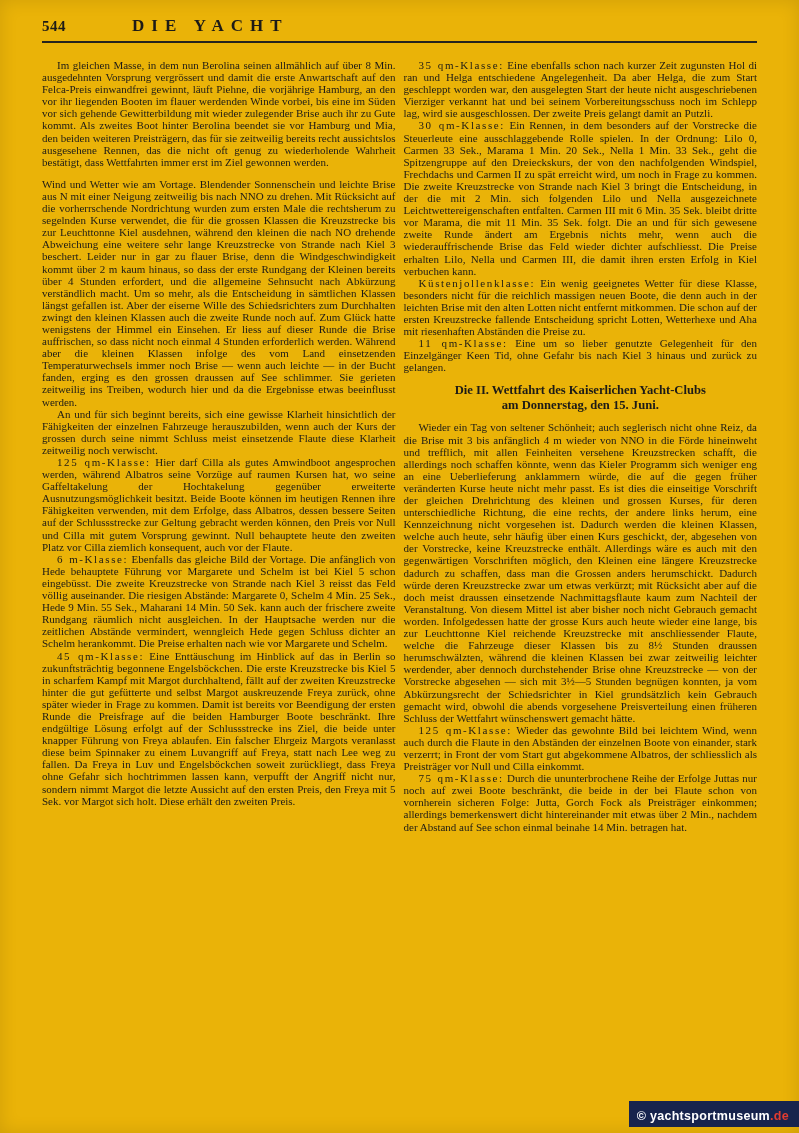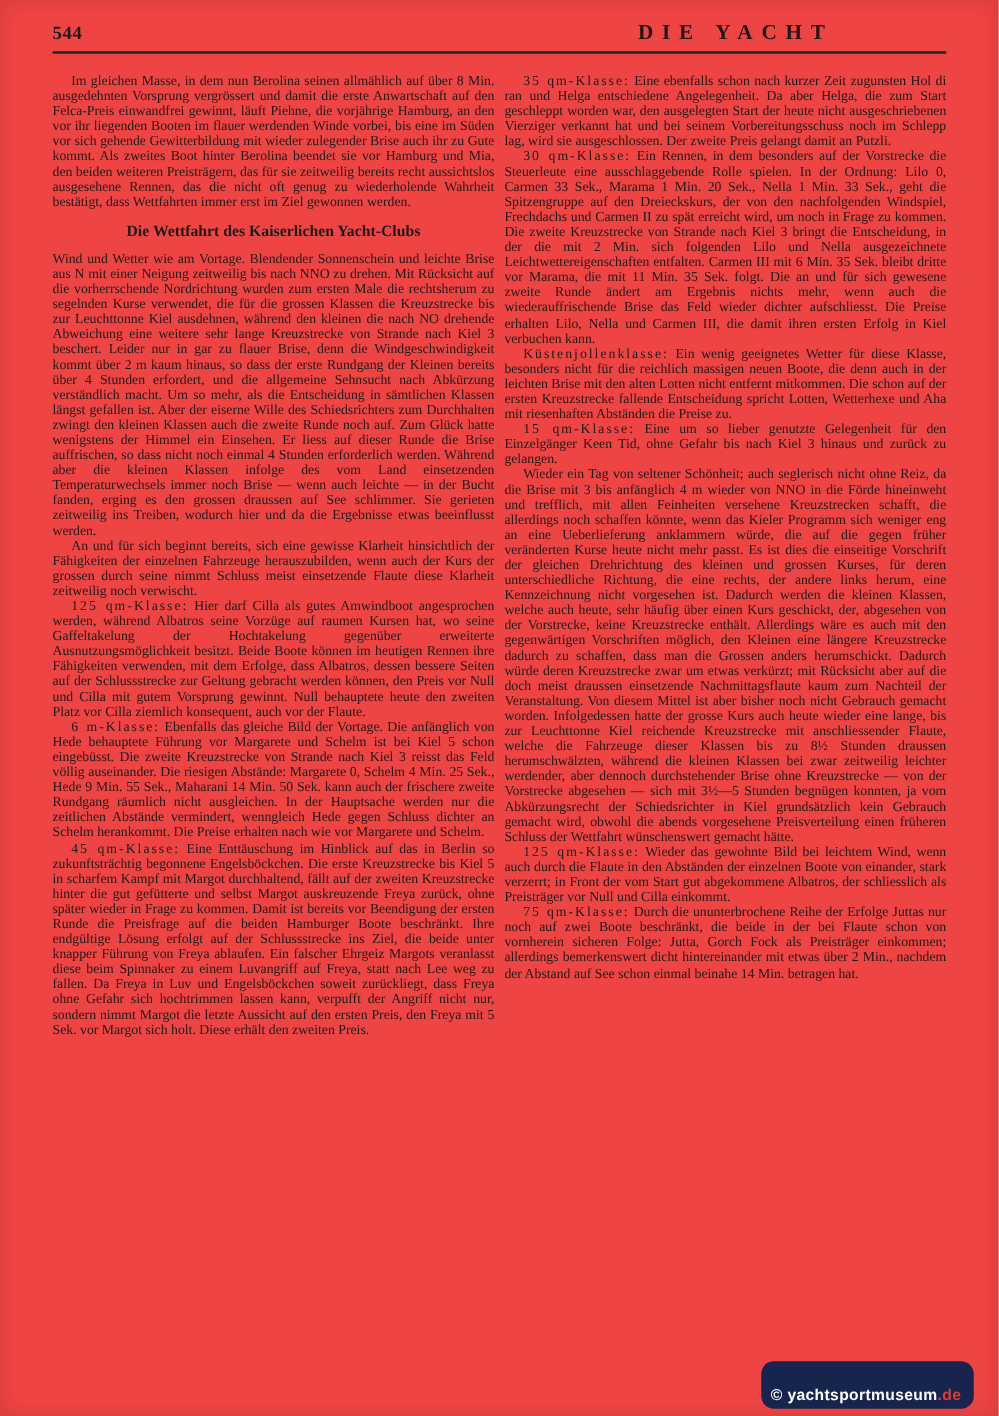--- a/index.html
+++ b/index.html
@@ -13,7 +13,7 @@
     width: 799px;
     height: 1133px;
     margin: 0 auto;
-    background: #ef4444;
+    background: #eab308;
     box-shadow: inset 0 0 18px rgba(0,0,0,0.12);
     color: #1d1b17;
     overflow: hidden;

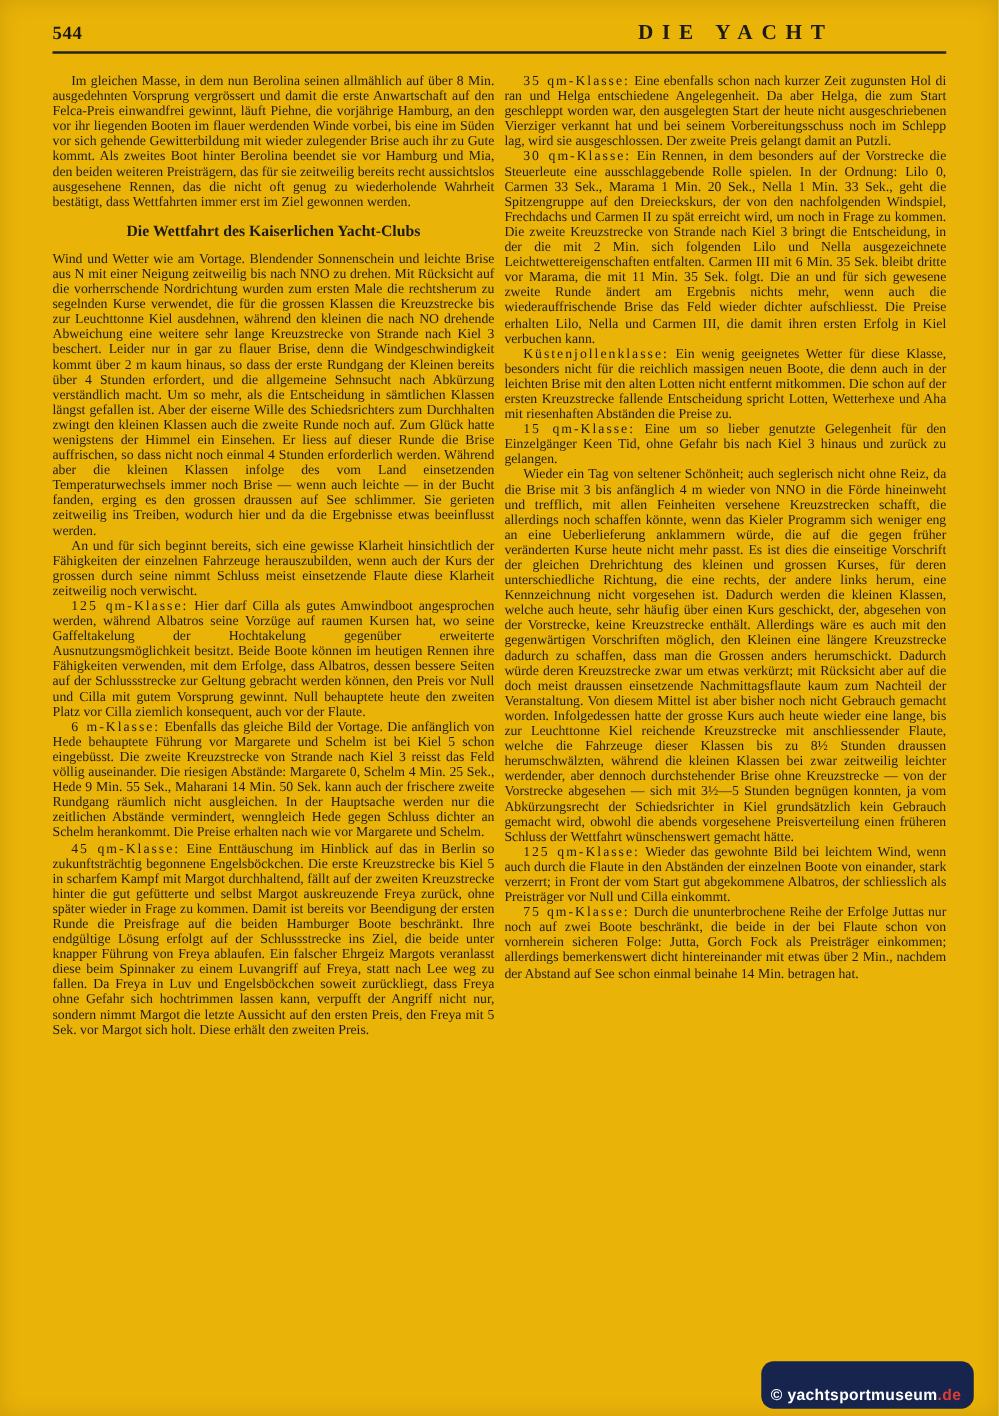--- a/index.html
+++ b/index.html
@@ -33,7 +33,7 @@
   .magazine-title {
     flex: 1;
     margin: 0;
-    text-align: right;
+    text-align: left;
     font-size: 17px;
     font-weight: bold;
     letter-spacing: 7px;

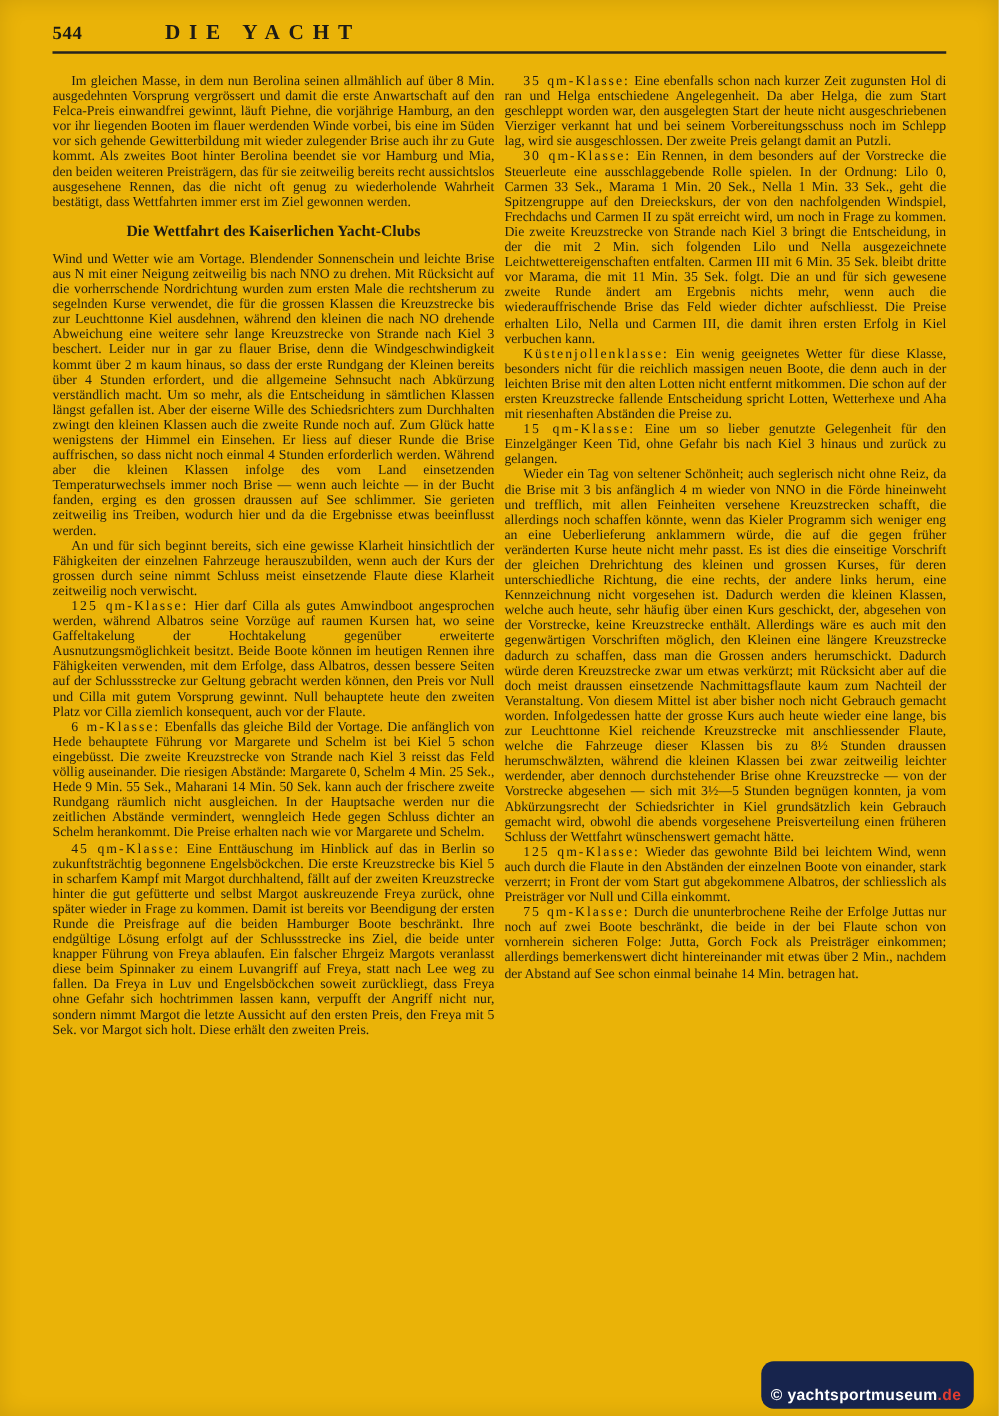--- a/index.html
+++ b/index.html
@@ -105,7 +105,6 @@
     <section class="col">
       <p class="para"><span>Im gleichen Masse, in dem nun Berolina seinen allmählich auf über 8 Min. ausgedehnten Vorsprung vergrössert und damit die erste Anwartschaft auf den Felca-Preis einwandfrei gewinnt, läuft Piehne, die vorjährige Hamburg, an den vor ihr liegenden Booten im flauer werdenden Winde vorbei, bis eine im Süden vor sich gehende Gewitterbildung mit wieder zulegender Brise auch ihr zu Gute kommt. Als zweites Boot hinter Berolina beendet sie vor Hamburg und Mia, den beiden weiteren Preisträgern, das für sie zeitweilig bereits recht aussichtslos ausgesehene Rennen, das die nicht oft genug zu wiederholende Wahrheit bestätigt, dass Wettfahrten immer erst im Ziel gewonnen werden.</span></p>
       <h2 class="heading">
-        <span class="hl">Die Wettfahrt des Kaiserlichen Yacht-Clubs</span>
       </h2>
       <p class="para noindent"><span>Wind und Wetter wie am Vortage. Blendender Sonnenschein und leichte Brise aus N mit einer Neigung zeitweilig bis nach NNO zu drehen. Mit Rücksicht auf die vorherrschende Nordrichtung wurden zum ersten Male die rechtsherum zu segelnden Kurse verwendet, die für die grossen Klassen die Kreuzstrecke bis zur Leuchttonne Kiel ausdehnen, während den kleinen die nach NO drehende Abweichung eine weitere sehr lange Kreuzstrecke von Strande nach Kiel 3 beschert. Leider nur in gar zu flauer Brise, denn die Windgeschwindigkeit kommt über 2 m kaum hinaus, so dass der erste Rundgang der Kleinen bereits über 4 Stunden erfordert, und die allgemeine Sehnsucht nach Abkürzung verständlich macht. Um so mehr, als die Entscheidung in sämtlichen Klassen längst gefallen ist. Aber der eiserne Wille des Schiedsrichters zum Durchhalten zwingt den kleinen Klassen auch die zweite Runde noch auf. Zum Glück hatte wenigstens der Himmel ein Einsehen. Er liess auf dieser Runde die Brise auffrischen, so dass nicht noch einmal 4 Stunden erforderlich werden. Während aber die kleinen Klassen infolge des vom Land einsetzenden Temperaturwechsels immer noch Brise — wenn auch leichte — in der Bucht fanden, erging es den grossen draussen auf See schlimmer. Sie gerieten zeitweilig ins Treiben, wodurch hier und da die Ergebnisse etwas beeinflusst werden.</span></p>
       <p class="para"><span>An und für sich beginnt bereits, sich eine gewisse Klarheit hinsichtlich der Fähigkeiten der einzelnen Fahrzeuge herauszubilden, wenn auch der Kurs der grossen durch seine nimmt Schluss meist einsetzende Flaute diese Klarheit zeitweilig noch verwischt.</span></p>

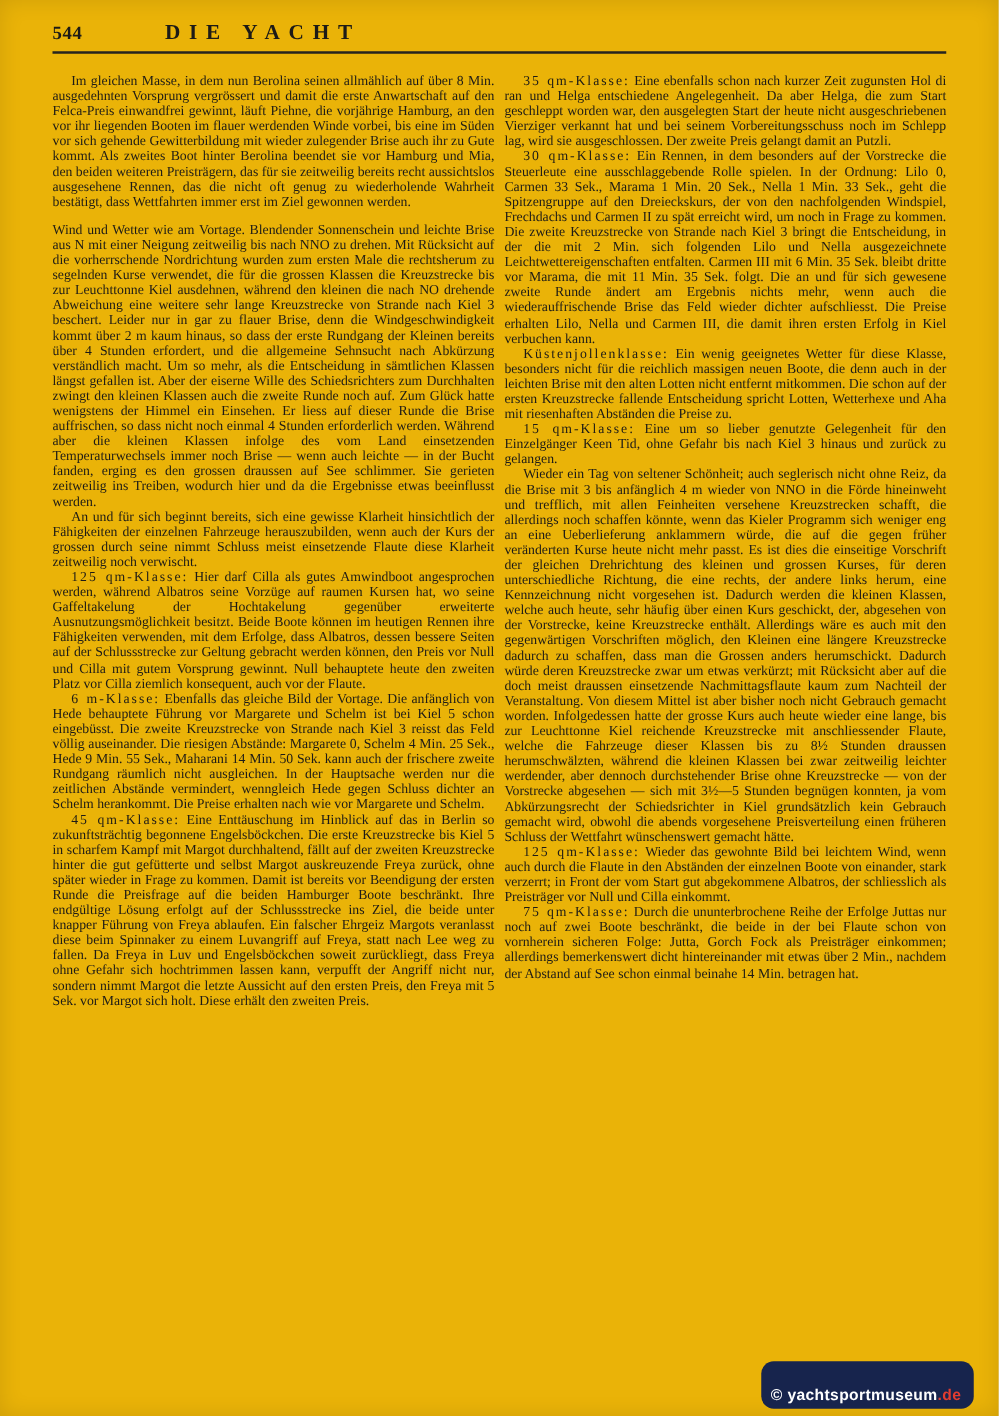--- a/index.html
+++ b/index.html
@@ -117,7 +117,7 @@
       <p class="para"><span class="lead">35 qm-Klasse:</span><span> Eine ebenfalls schon nach kurzer Zeit zugunsten Hol di ran und Helga entschiedene Angelegenheit. Da aber Helga, die zum Start geschleppt worden war, den ausgelegten Start der heute nicht ausgeschriebenen Vierziger verkannt hat und bei seinem Vorbereitungsschuss noch im Schlepp lag, wird sie ausgeschlossen. Der zweite Preis gelangt damit an Putzli.</span></p>
       <p class="para"><span class="lead">30 qm-Klasse:</span><span> Ein Rennen, in dem besonders auf der Vorstrecke die Steuerleute eine ausschlaggebende Rolle spielen. In der Ordnung: Lilo 0, Carmen 33 Sek., Marama 1 Min. 20 Sek., Nella 1 Min. 33 Sek., geht die Spitzengruppe auf den Dreieckskurs, der von den nachfolgenden Windspiel, Frechdachs und Carmen II zu spät erreicht wird, um noch in Frage zu kommen. Die zweite Kreuzstrecke von Strande nach Kiel 3 bringt die Entscheidung, in der die mit 2 Min. sich folgenden Lilo und Nella ausgezeichnete Leichtwettereigenschaften entfalten. Carmen III mit 6 Min. 35 Sek. bleibt dritte vor Marama, die mit 11 Min. 35 Sek. folgt. Die an und für sich gewesene zweite Runde ändert am Ergebnis nichts mehr, wenn auch die wiederauffrischende Brise das Feld wieder dichter aufschliesst. Die Preise erhalten Lilo, Nella und Carmen III, die damit ihren ersten Erfolg in Kiel verbuchen kann.</span></p>
       <p class="para"><span class="lead">Küstenjollenklasse:</span><span> Ein wenig geeignetes Wetter für diese Klasse, besonders nicht für die reichlich massigen neuen Boote, die denn auch in der leichten Brise mit den alten Lotten nicht entfernt mitkommen. Die schon auf der ersten Kreuzstrecke fallende Entscheidung spricht Lotten, Wetterhexe und Aha mit riesenhaften Abständen die Preise zu.</span></p>
-      <p class="para"><span class="lead">15 qm-Klasse:</span><span> Eine um so lieber genutzte Gelegenheit für den Einzelgänger Keen Tid, ohne Gefahr bis nach Kiel 3 hinaus und zurück zu gelangen.</span></p>
+      <p class="para"><span class="lead">11 qm-Klasse:</span><span> Eine um so lieber genutzte Gelegenheit für den Einzelgänger Keen Tid, ohne Gefahr bis nach Kiel 3 hinaus und zurück zu gelangen.</span></p>
       <p class="para"><span>Wieder ein Tag von seltener Schönheit; auch seglerisch nicht ohne Reiz, da die Brise mit 3 bis anfänglich 4 m wieder von NNO in die Förde hineinweht und trefflich, mit allen Feinheiten versehene Kreuzstrecken schafft, die allerdings noch schaffen könnte, wenn das Kieler Programm sich weniger eng an eine Ueberlieferung anklammern würde, die auf die gegen früher veränderten Kurse heute nicht mehr passt. Es ist dies die einseitige Vorschrift der gleichen Drehrichtung des kleinen und grossen Kurses, für deren unterschiedliche Richtung, die eine rechts, der andere links herum, eine Kennzeichnung nicht vorgesehen ist. Dadurch werden die kleinen Klassen, welche auch heute, sehr häufig über einen Kurs geschickt, der, abgesehen von der Vorstrecke, keine Kreuzstrecke enthält. Allerdings wäre es auch mit den gegenwärtigen Vorschriften möglich, den Kleinen eine längere Kreuzstrecke dadurch zu schaffen, dass man die Grossen anders herumschickt. Dadurch würde deren Kreuzstrecke zwar um etwas verkürzt; mit Rücksicht aber auf die doch meist draussen einsetzende Nachmittagsflaute kaum zum Nachteil der Veranstaltung. Von diesem Mittel ist aber bisher noch nicht Gebrauch gemacht worden. Infolgedessen hatte der grosse Kurs auch heute wieder eine lange, bis zur Leuchttonne Kiel reichende Kreuzstrecke mit anschliessender Flaute, welche die Fahrzeuge dieser Klassen bis zu 8½ Stunden draussen herumschwälzten, während die kleinen Klassen bei zwar zeitweilig leichter werdender, aber dennoch durchstehender Brise ohne Kreuzstrecke — von der Vorstrecke abgesehen — sich mit 3½—5 Stunden begnügen konnten, ja vom Abkürzungsrecht der Schiedsrichter in Kiel grundsätzlich kein Gebrauch gemacht wird, obwohl die abends vorgesehene Preisverteilung einen früheren Schluss der Wettfahrt wünschenswert gemacht hätte.</span></p>
       <p class="para"><span class="lead">125 qm-Klasse:</span><span> Wieder das gewohnte Bild bei leichtem Wind, wenn auch durch die Flaute in den Abständen der einzelnen Boote von einander, stark verzerrt; in Front der vom Start gut abgekommene Albatros, der schliesslich als Preisträger vor Null und Cilla einkommt.</span></p>
       <p class="para"><span class="lead">75 qm-Klasse:</span><span> Durch die ununterbrochene Reihe der Erfolge Juttas nur noch auf zwei Boote beschränkt, die beide in der bei Flaute schon von vornherein sicheren Folge: Jutta, Gorch Fock als Preisträger einkommen; allerdings bemerkenswert dicht hintereinander mit etwas über 2 Min., nachdem der Abstand auf See schon einmal beinahe 14 Min. betragen hat.</span></p>

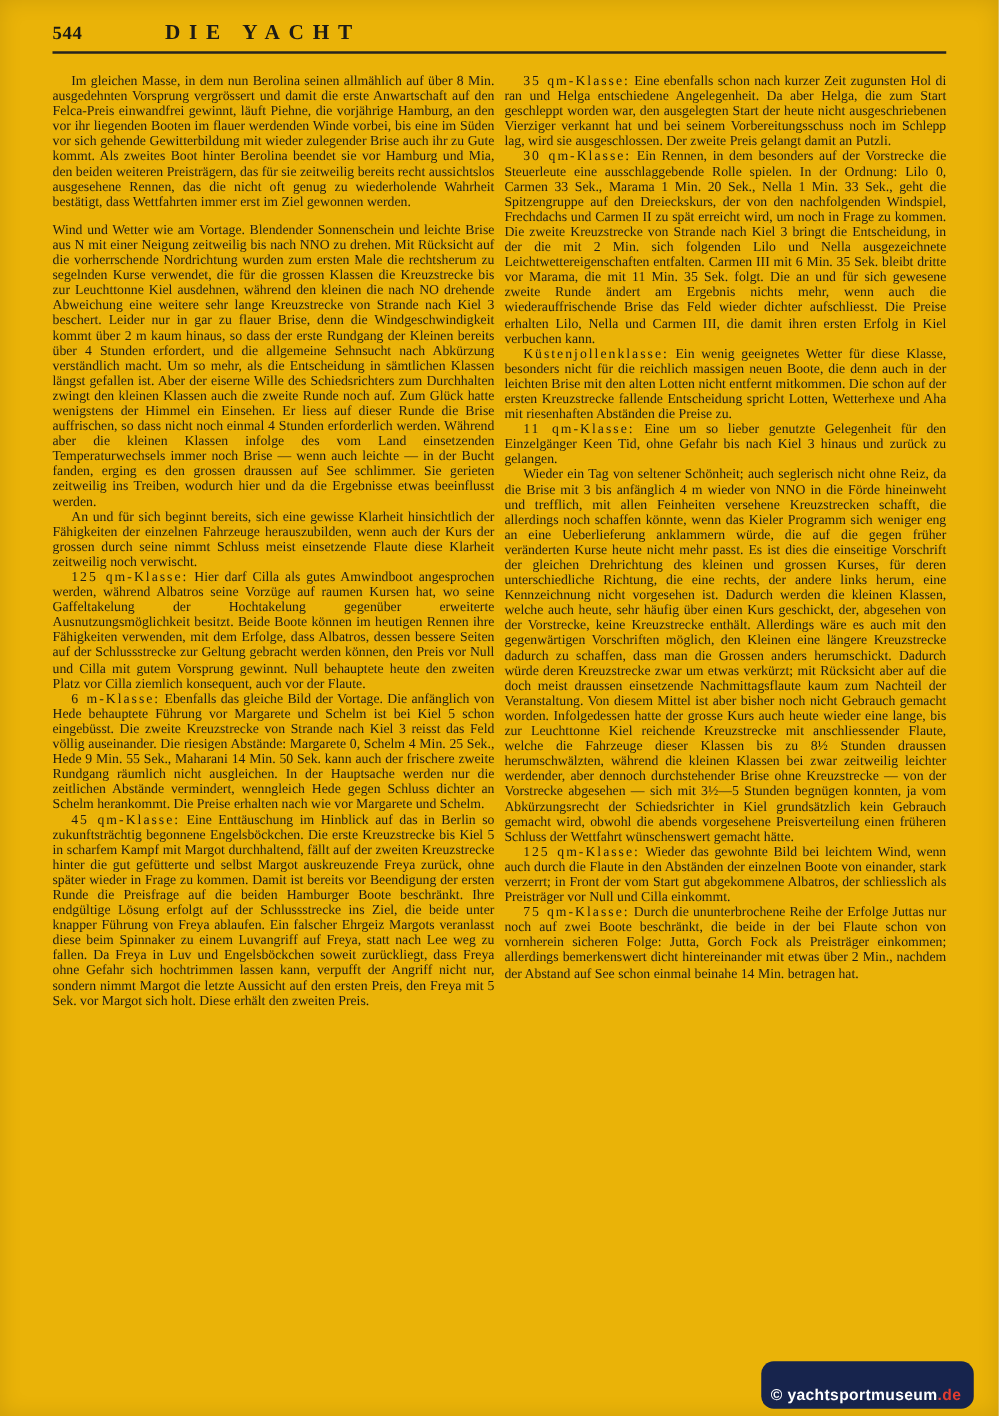--- a/index.html
+++ b/index.html
@@ -118,6 +118,10 @@
       <p class="para"><span class="lead">30 qm-Klasse:</span><span> Ein Rennen, in dem besonders auf der Vorstrecke die Steuerleute eine ausschlaggebende Rolle spielen. In der Ordnung: Lilo 0, Carmen 33 Sek., Marama 1 Min. 20 Sek., Nella 1 Min. 33 Sek., geht die Spitzengruppe auf den Dreieckskurs, der von den nachfolgenden Windspiel, Frechdachs und Carmen II zu spät erreicht wird, um noch in Frage zu kommen. Die zweite Kreuzstrecke von Strande nach Kiel 3 bringt die Entscheidung, in der die mit 2 Min. sich folgenden Lilo und Nella ausgezeichnete Leichtwettereigenschaften entfalten. Carmen III mit 6 Min. 35 Sek. bleibt dritte vor Marama, die mit 11 Min. 35 Sek. folgt. Die an und für sich gewesene zweite Runde ändert am Ergebnis nichts mehr, wenn auch die wiederauffrischende Brise das Feld wieder dichter aufschliesst. Die Preise erhalten Lilo, Nella und Carmen III, die damit ihren ersten Erfolg in Kiel verbuchen kann.</span></p>
       <p class="para"><span class="lead">Küstenjollenklasse:</span><span> Ein wenig geeignetes Wetter für diese Klasse, besonders nicht für die reichlich massigen neuen Boote, die denn auch in der leichten Brise mit den alten Lotten nicht entfernt mitkommen. Die schon auf der ersten Kreuzstrecke fallende Entscheidung spricht Lotten, Wetterhexe und Aha mit riesenhaften Abständen die Preise zu.</span></p>
       <p class="para"><span class="lead">11 qm-Klasse:</span><span> Eine um so lieber genutzte Gelegenheit für den Einzelgänger Keen Tid, ohne Gefahr bis nach Kiel 3 hinaus und zurück zu gelangen.</span></p>
+      <h2 class="heading">
+        <span class="hl">Die II. Wettfahrt des Kaiserlichen Yacht-Clubs</span>
+        <span class="hl">am Donnerstag, den 15. Juni.</span>
+      </h2>
       <p class="para"><span>Wieder ein Tag von seltener Schönheit; auch seglerisch nicht ohne Reiz, da die Brise mit 3 bis anfänglich 4 m wieder von NNO in die Förde hineinweht und trefflich, mit allen Feinheiten versehene Kreuzstrecken schafft, die allerdings noch schaffen könnte, wenn das Kieler Programm sich weniger eng an eine Ueberlieferung anklammern würde, die auf die gegen früher veränderten Kurse heute nicht mehr passt. Es ist dies die einseitige Vorschrift der gleichen Drehrichtung des kleinen und grossen Kurses, für deren unterschiedliche Richtung, die eine rechts, der andere links herum, eine Kennzeichnung nicht vorgesehen ist. Dadurch werden die kleinen Klassen, welche auch heute, sehr häufig über einen Kurs geschickt, der, abgesehen von der Vorstrecke, keine Kreuzstrecke enthält. Allerdings wäre es auch mit den gegenwärtigen Vorschriften möglich, den Kleinen eine längere Kreuzstrecke dadurch zu schaffen, dass man die Grossen anders herumschickt. Dadurch würde deren Kreuzstrecke zwar um etwas verkürzt; mit Rücksicht aber auf die doch meist draussen einsetzende Nachmittagsflaute kaum zum Nachteil der Veranstaltung. Von diesem Mittel ist aber bisher noch nicht Gebrauch gemacht worden. Infolgedessen hatte der grosse Kurs auch heute wieder eine lange, bis zur Leuchttonne Kiel reichende Kreuzstrecke mit anschliessender Flaute, welche die Fahrzeuge dieser Klassen bis zu 8½ Stunden draussen herumschwälzten, während die kleinen Klassen bei zwar zeitweilig leichter werdender, aber dennoch durchstehender Brise ohne Kreuzstrecke — von der Vorstrecke abgesehen — sich mit 3½—5 Stunden begnügen konnten, ja vom Abkürzungsrecht der Schiedsrichter in Kiel grundsätzlich kein Gebrauch gemacht wird, obwohl die abends vorgesehene Preisverteilung einen früheren Schluss der Wettfahrt wünschenswert gemacht hätte.</span></p>
       <p class="para"><span class="lead">125 qm-Klasse:</span><span> Wieder das gewohnte Bild bei leichtem Wind, wenn auch durch die Flaute in den Abständen der einzelnen Boote von einander, stark verzerrt; in Front der vom Start gut abgekommene Albatros, der schliesslich als Preisträger vor Null und Cilla einkommt.</span></p>
       <p class="para"><span class="lead">75 qm-Klasse:</span><span> Durch die ununterbrochene Reihe der Erfolge Juttas nur noch auf zwei Boote beschränkt, die beide in der bei Flaute schon von vornherein sicheren Folge: Jutta, Gorch Fock als Preisträger einkommen; allerdings bemerkenswert dicht hintereinander mit etwas über 2 Min., nachdem der Abstand auf See schon einmal beinahe 14 Min. betragen hat.</span></p>

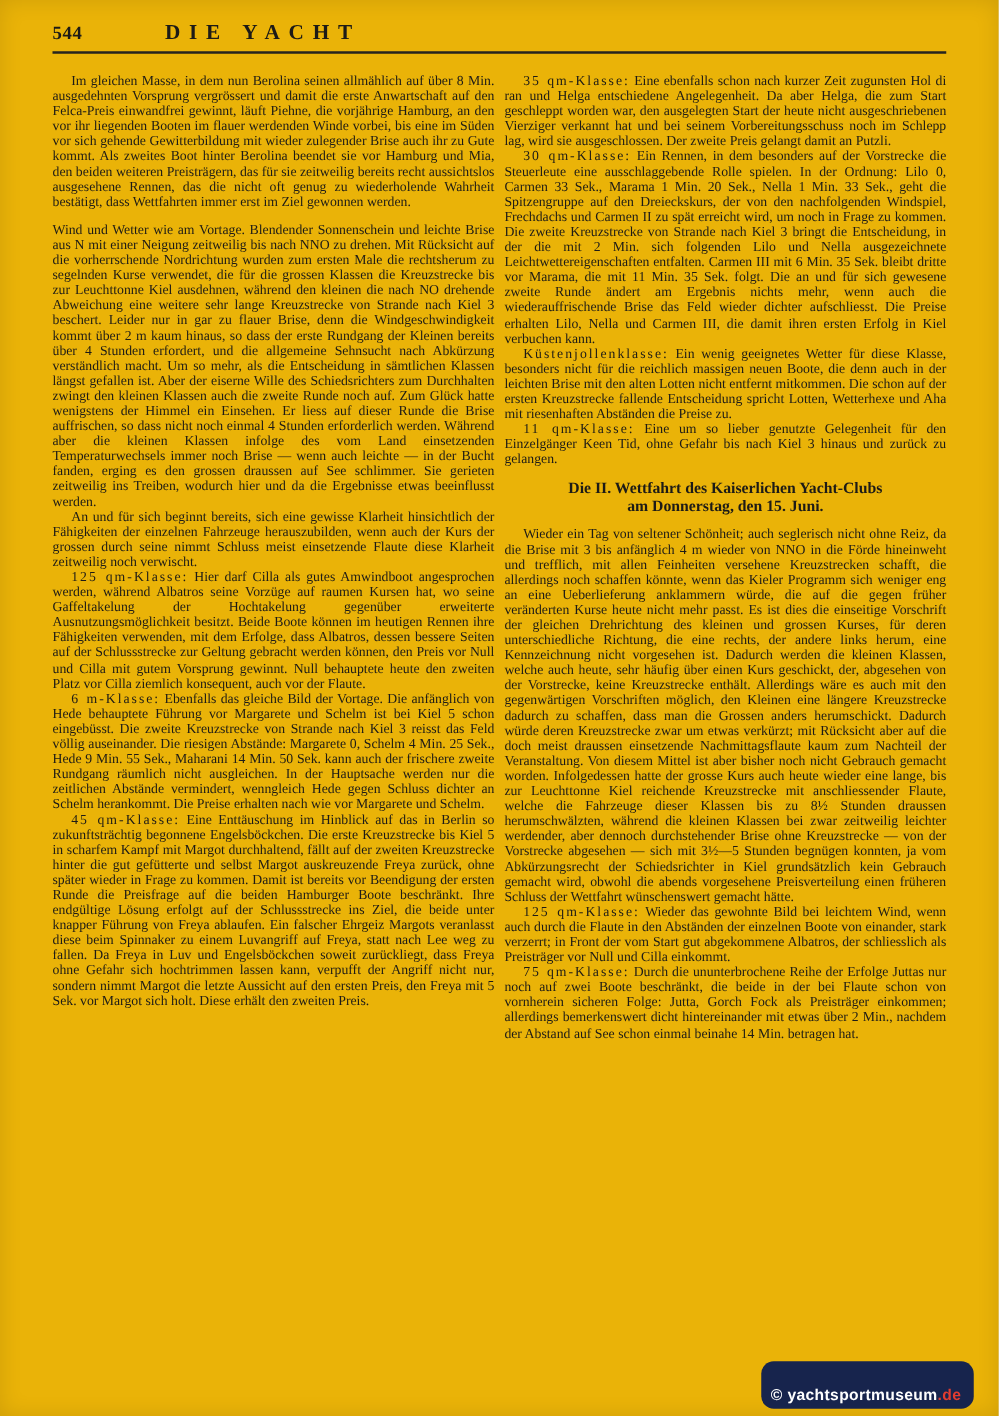--- a/index.html
+++ b/index.html
@@ -75,16 +75,15 @@
   .heading .hl { display: block; }
   .watermark {
     position: absolute;
-    right: 20px;
+    right: 0;
     bottom: 6px;
     background: #17244d;
     color: #ffffff;
     font-family: "Liberation Sans", sans-serif;
     font-size: 12.5px;
     font-weight: bold;
-    padding: 20px 10px 4px 8px;
+    padding: 8px 10px 4px 8px;
     letter-spacing: 0.3px;
-    border-radius: 10px;
   }
   .watermark .wm-de { color: #e23c30; }
 </style>

